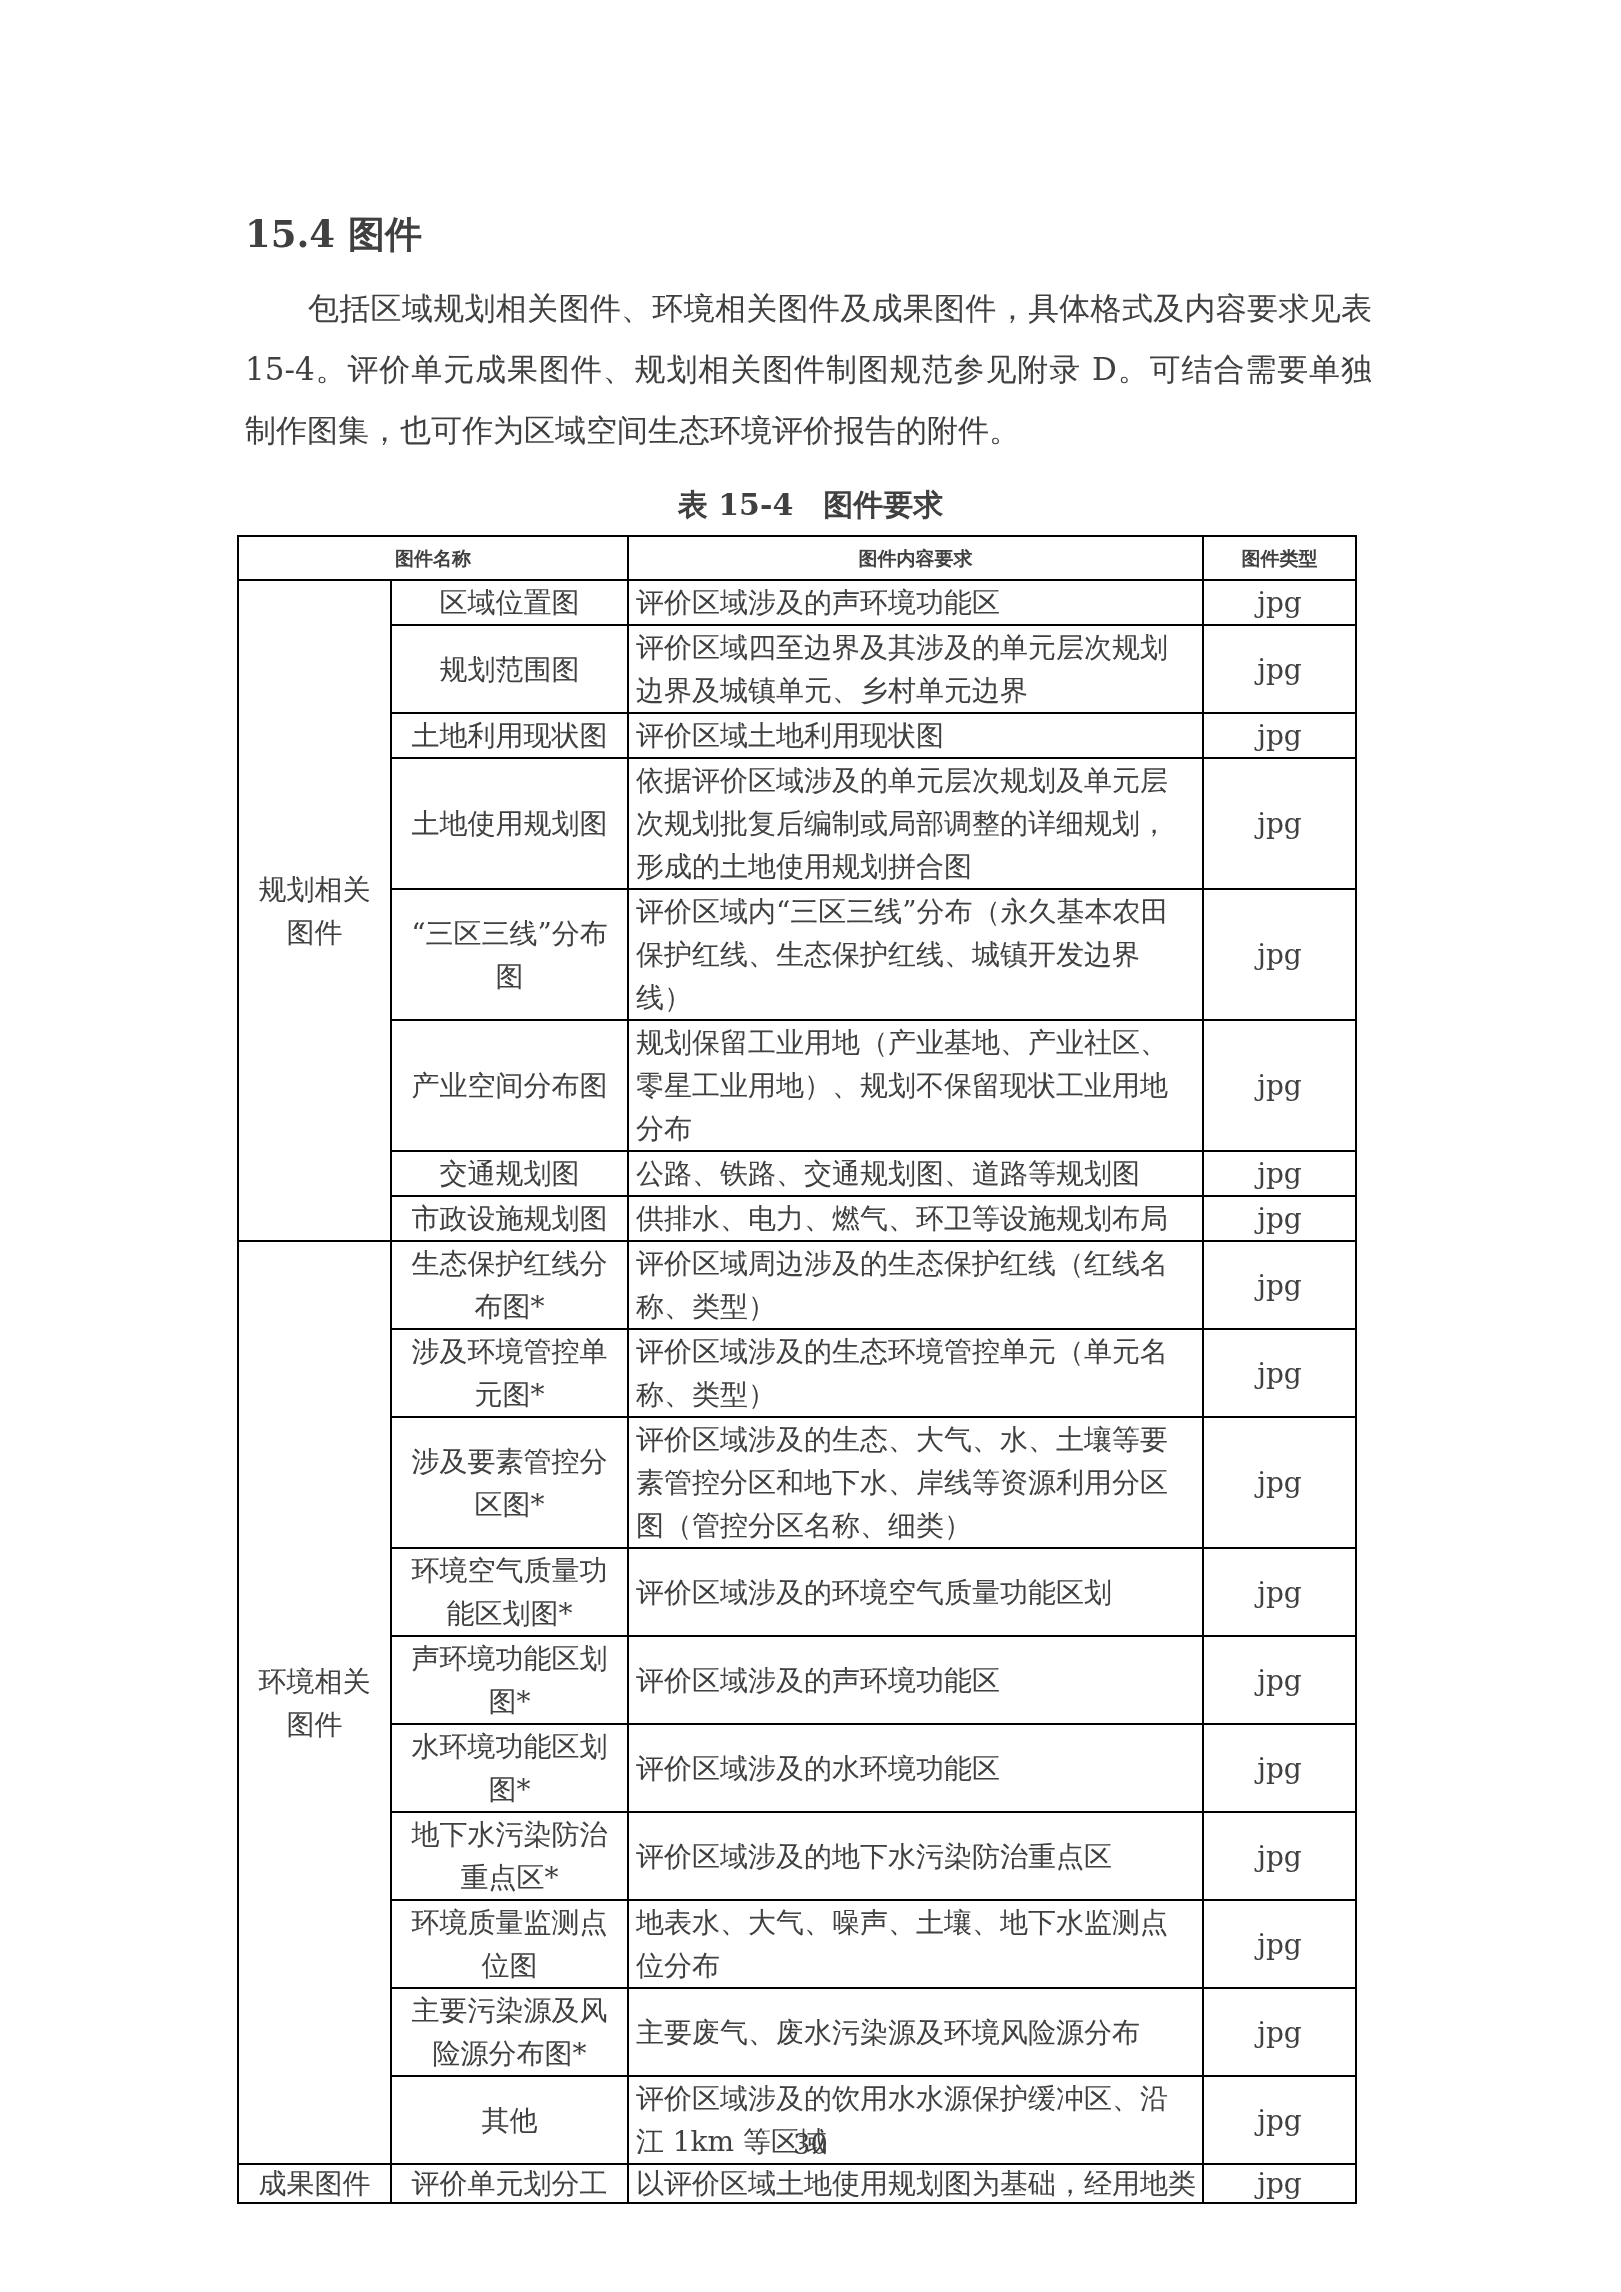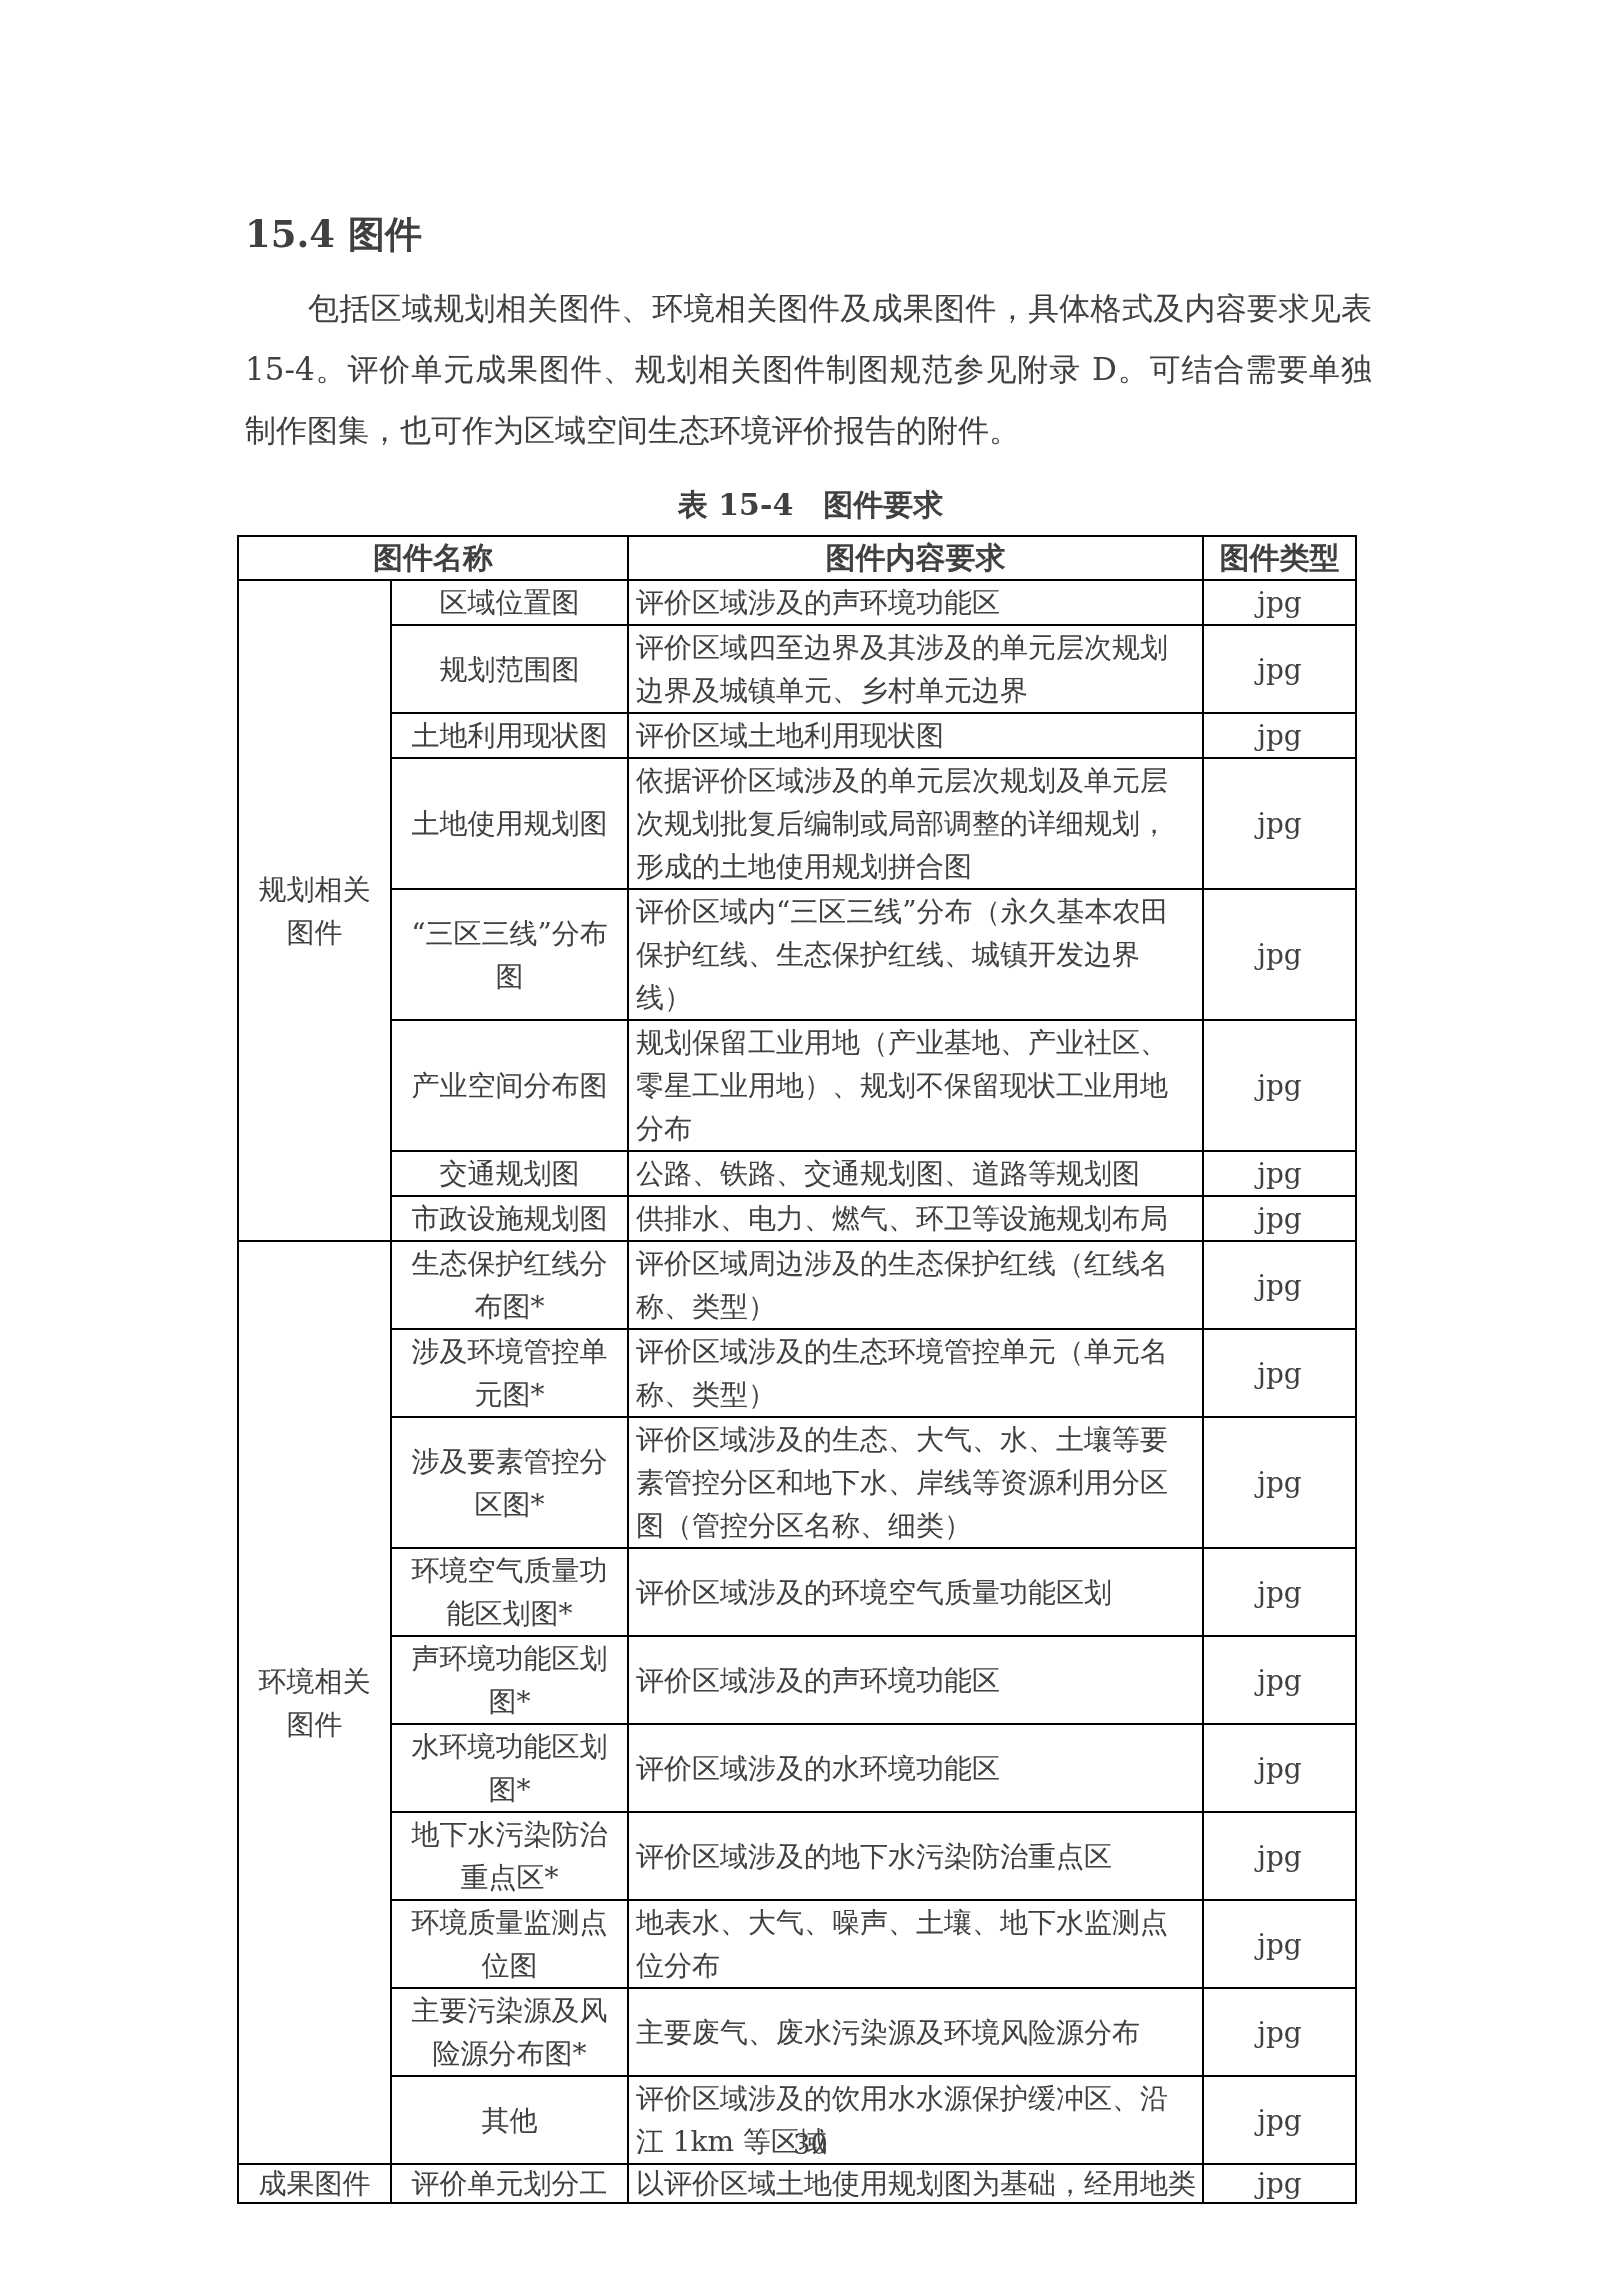--- a/index.html
+++ b/index.html
@@ -59,7 +59,7 @@
   }
   .figures-table th{
     font-weight:bold;
-    font-size:30px;
+    font-size:19px;
     height:42px;
     line-height:42px;
     text-align:center;

